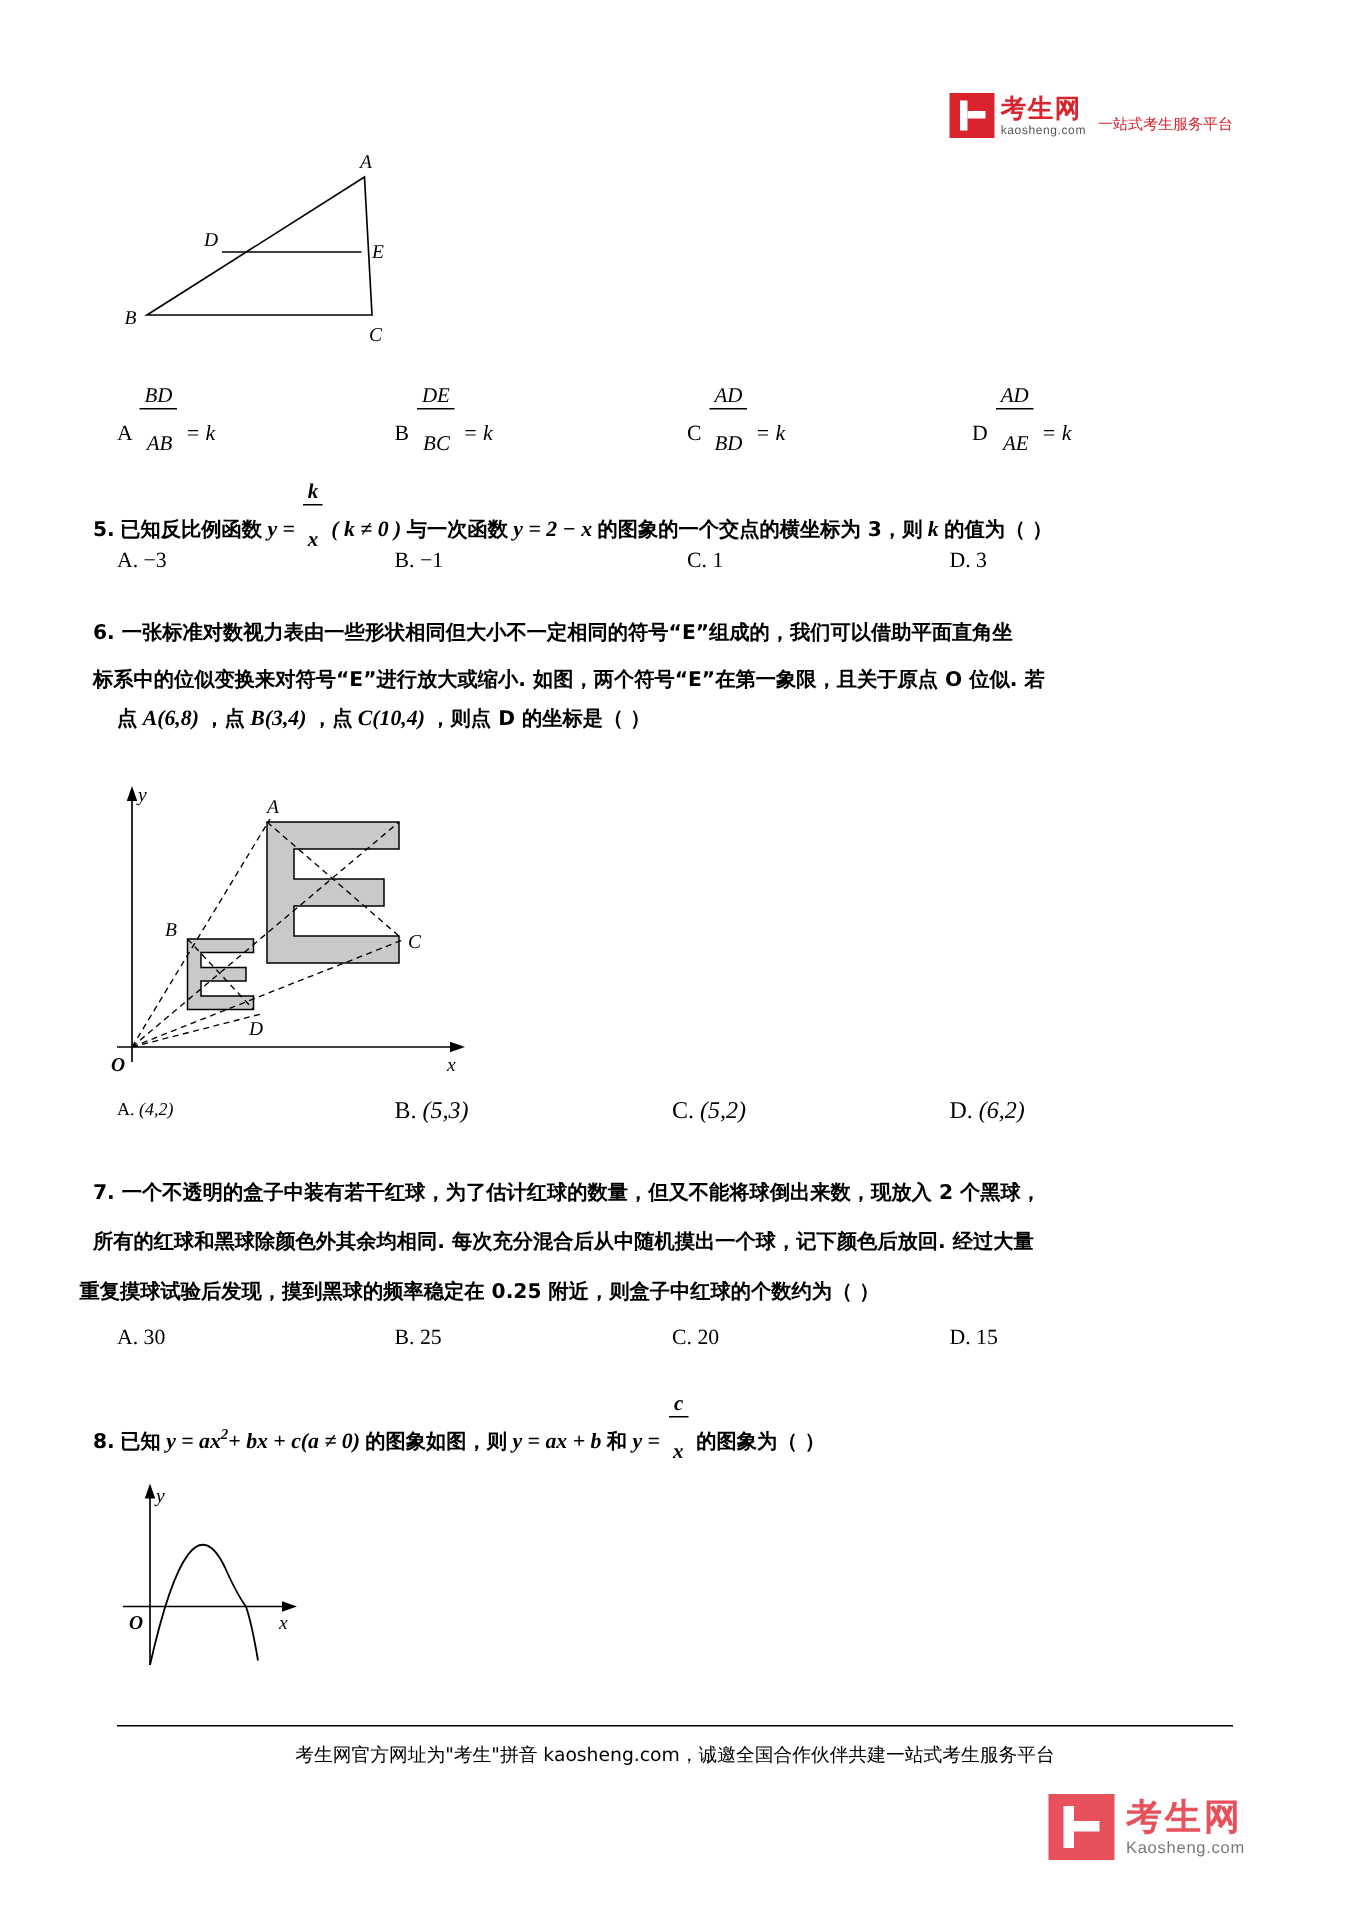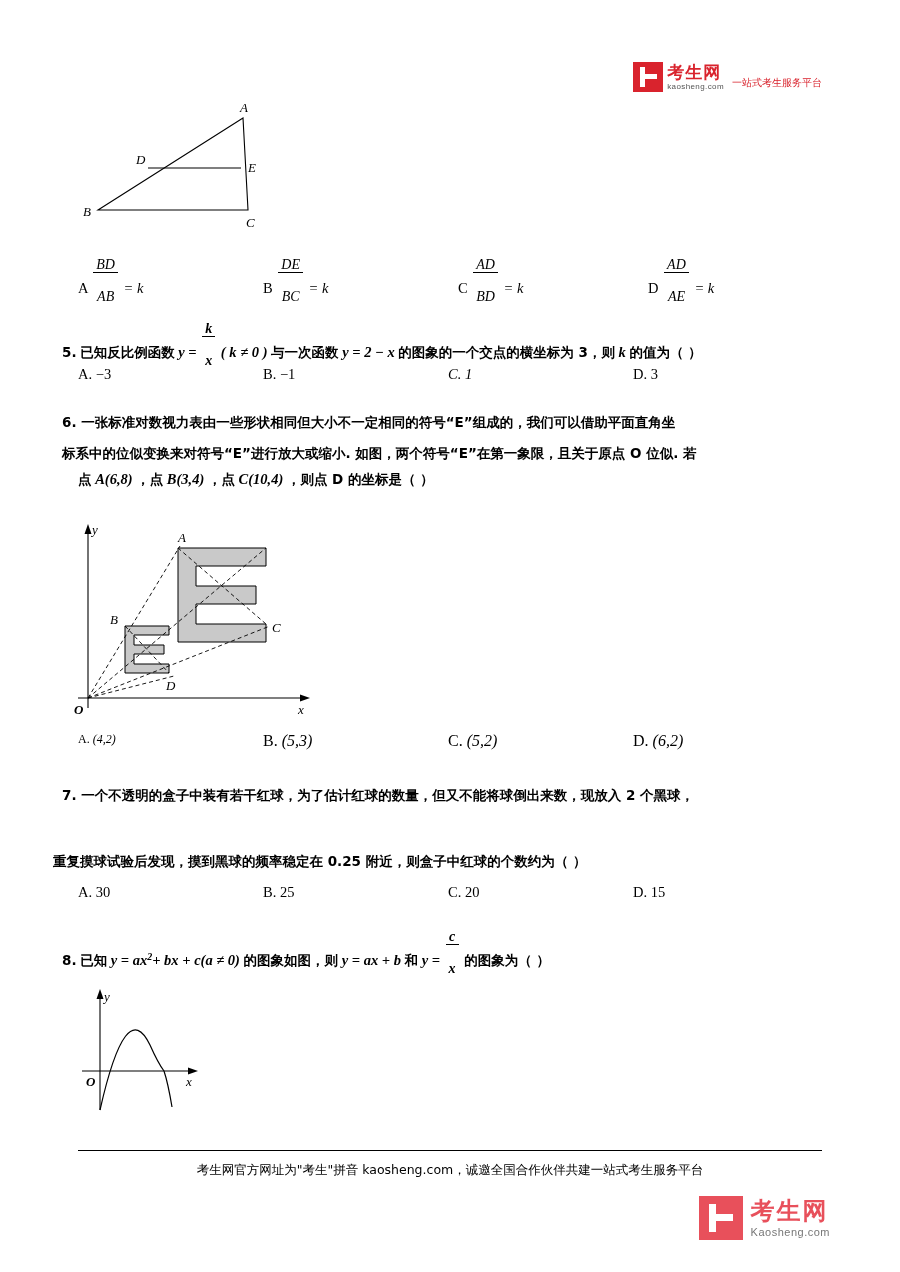--- a/index.html
+++ b/index.html
@@ -100,7 +100,7 @@
   .ital { font-style: italic; font-family: "Liberation Serif", serif; }
   .frac {
     display: inline-block;
-    text-align: center;
+    text-align: right;
     vertical-align: middle;
     position: relative;
     top: -1px;

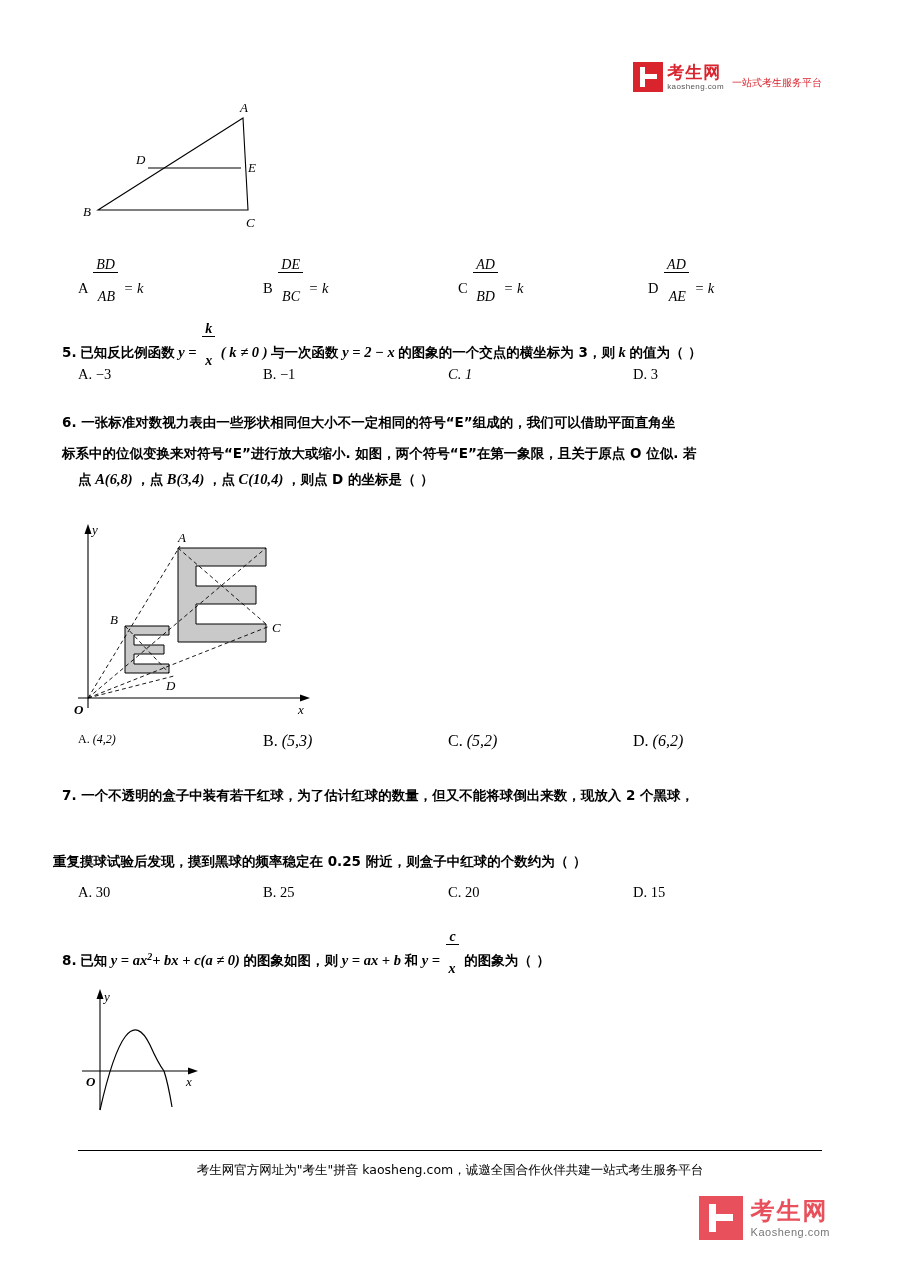--- a/index.html
+++ b/index.html
@@ -257,7 +257,7 @@
       <span>B.</span>
       <span>−1</span>
     </span>
-    <span class="opt" style="left:370px;font-style:italic;">
+    <span class="opt" style="left:380px;">
       <span>C.</span>
       <span>1</span>
     </span>

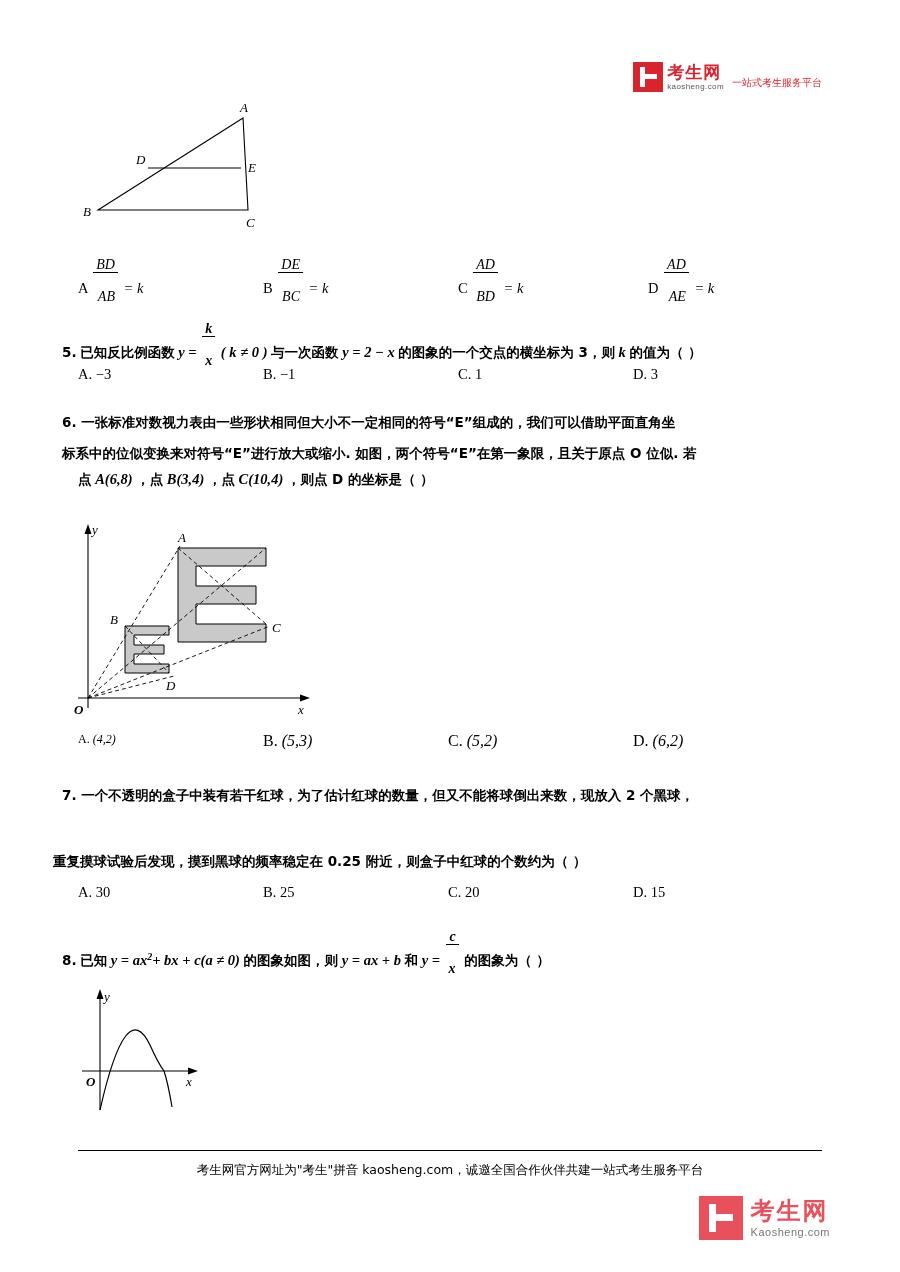--- a/index.html
+++ b/index.html
@@ -336,6 +336,9 @@
   <div class="q cn" style="left:62px; top:780px; width:800px;">
     <span>7.</span>
     <span>一个不透明的盒子中装有若干红球，为了估计红球的数量，但又不能将球倒出来数，现放入 2 个黑球，</span>
+  </div>
+  <div class="q cn" style="left:62px; top:813px; width:800px;">
+    <span>所有的红球和黑球除颜色外其余均相同. 每次充分混合后从中随机摸出一个球，记下颜色后放回. 经过大量</span>
   </div>
   <div class="q cn" style="left:53px; top:846px; width:800px;">
     <span>重复摸球试验后发现，摸到黑球的频率稳定在 0.25 附近，则盒子中红球的个数约为（        ）</span>

